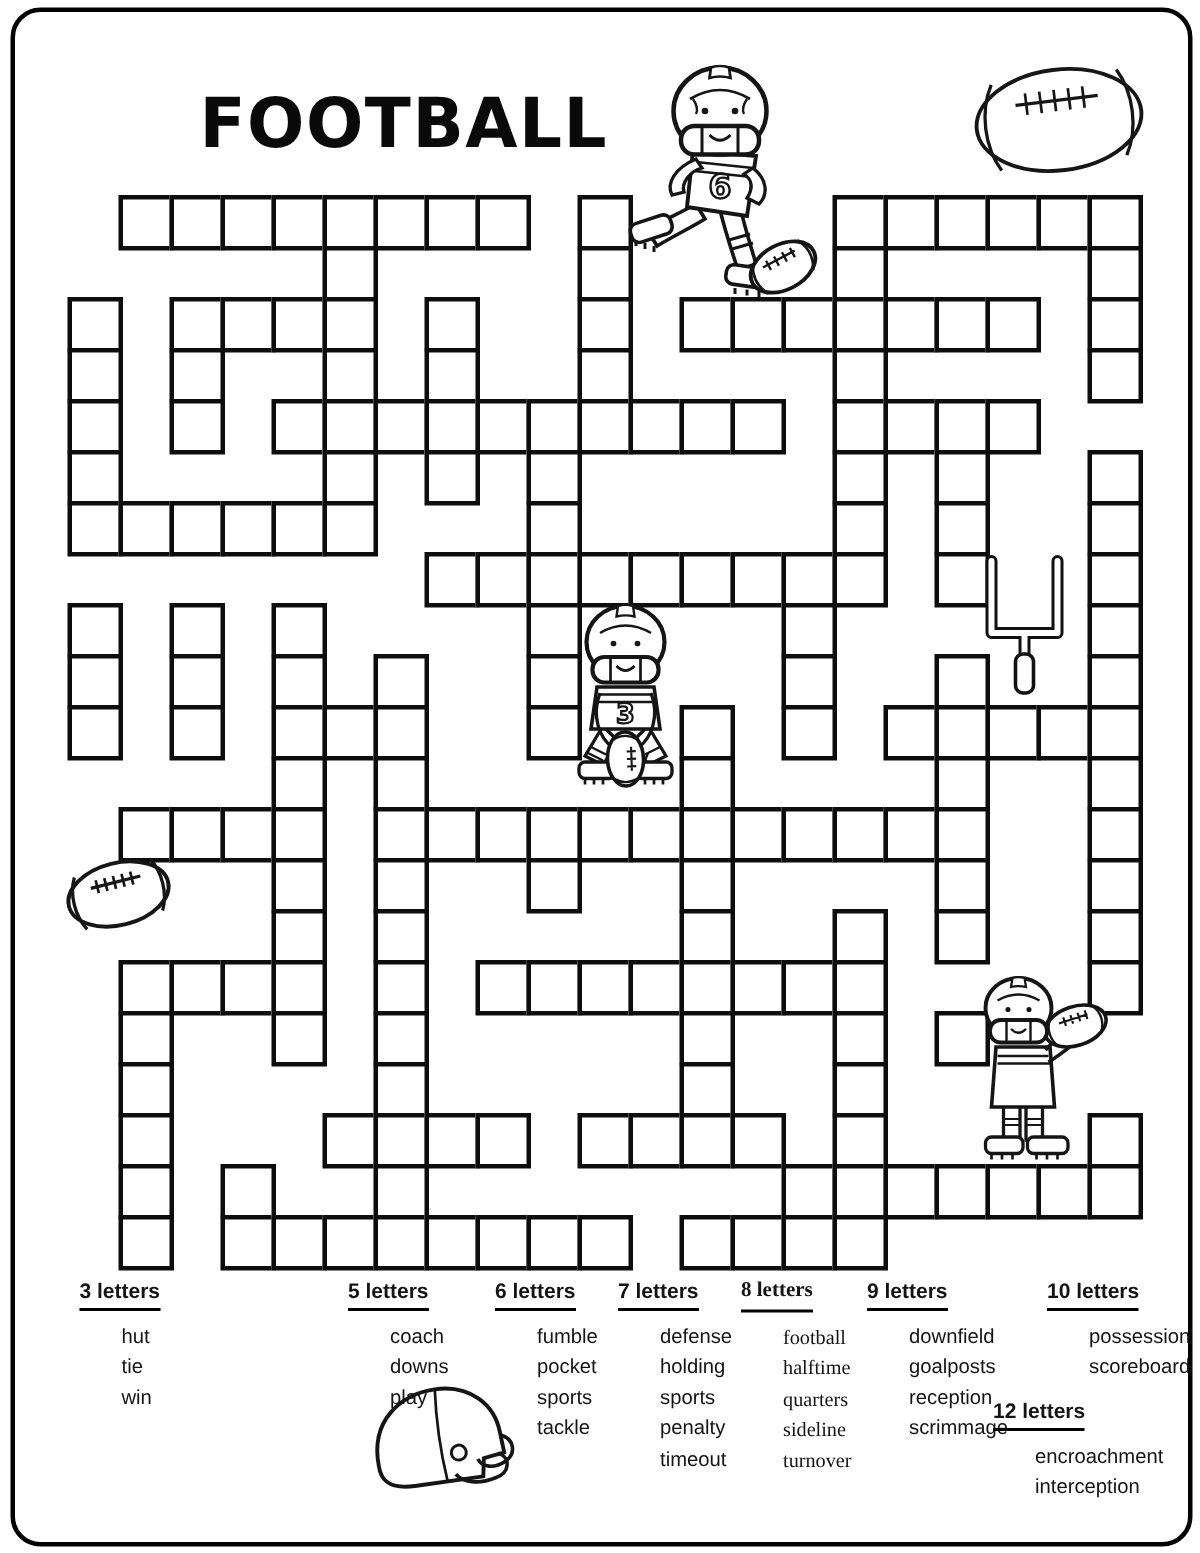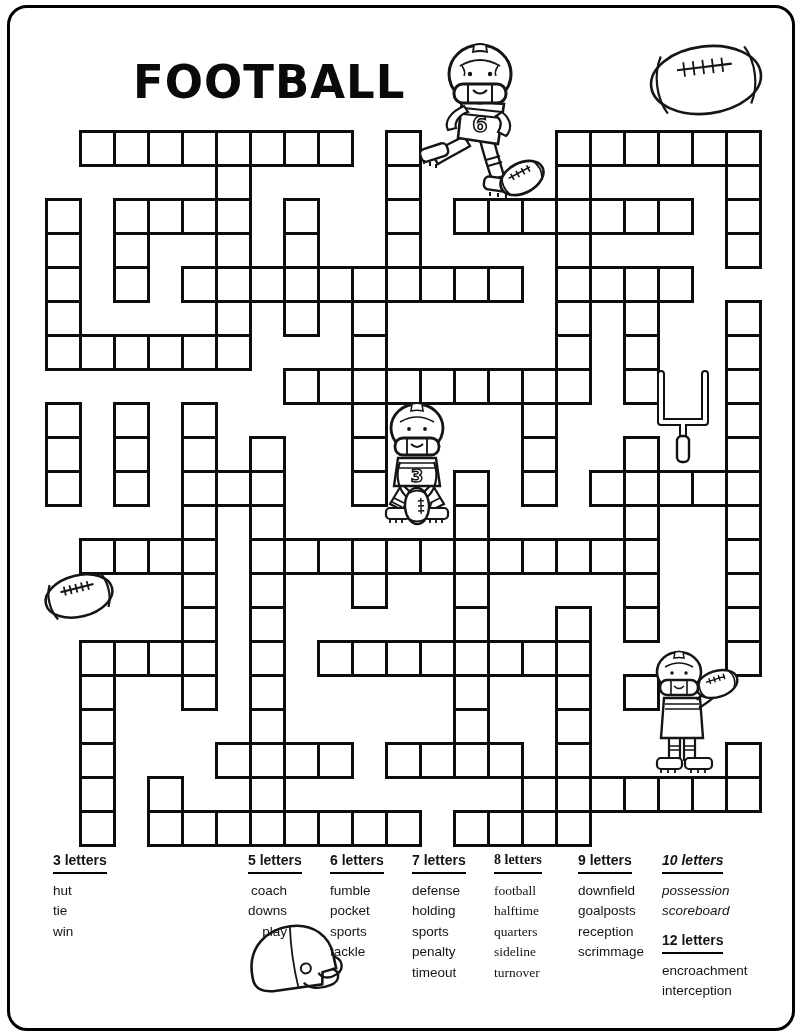--- a/index.html
+++ b/index.html
@@ -395,7 +395,7 @@
   </div>
 
 
-  <div class="wgroup" style="left:248px;top:850px;text-align:right;">
+  <div class="wgroup" style="left:232px;top:850px;">
     <span class="whead">5 letters</span>
     <div class="wcols">
         <div>

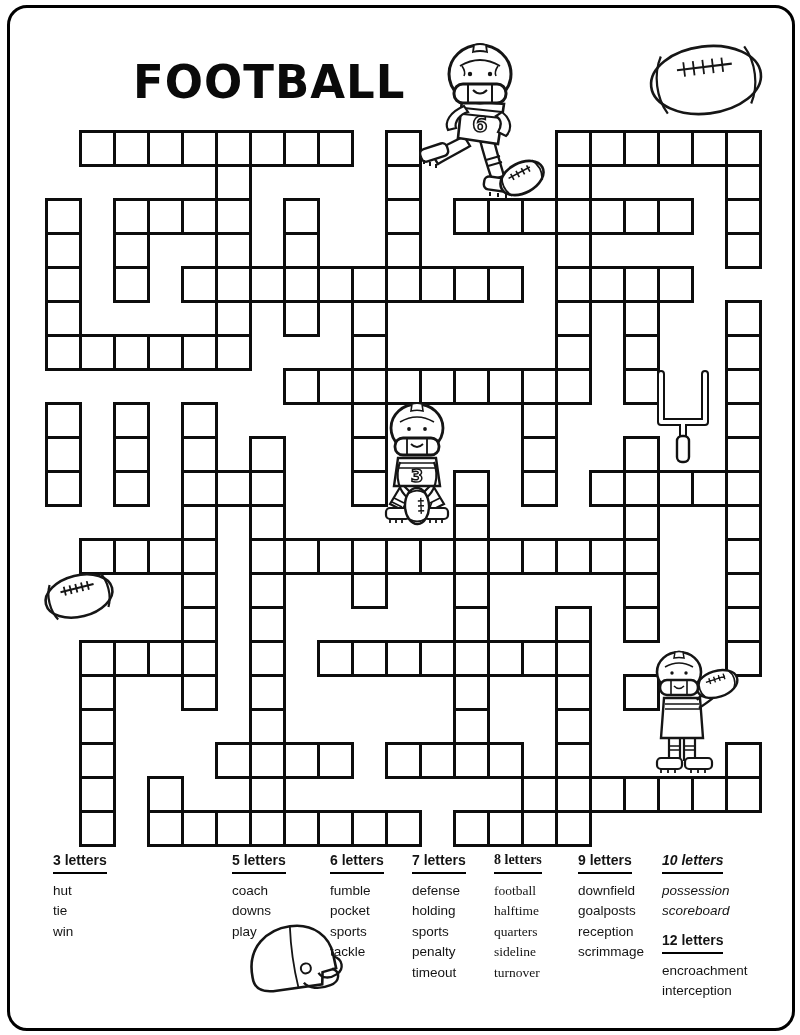--- a/index.html
+++ b/index.html
@@ -456,7 +456,7 @@
       </div>
   </div>
 
-  <div class="wgroup" style="left:662px;top:850px;font-style:italic;">
+  <div class="wgroup" style="left:698px;top:850px;">
     <span class="whead">10 letters</span>
     <div class="wcols">
         <div>

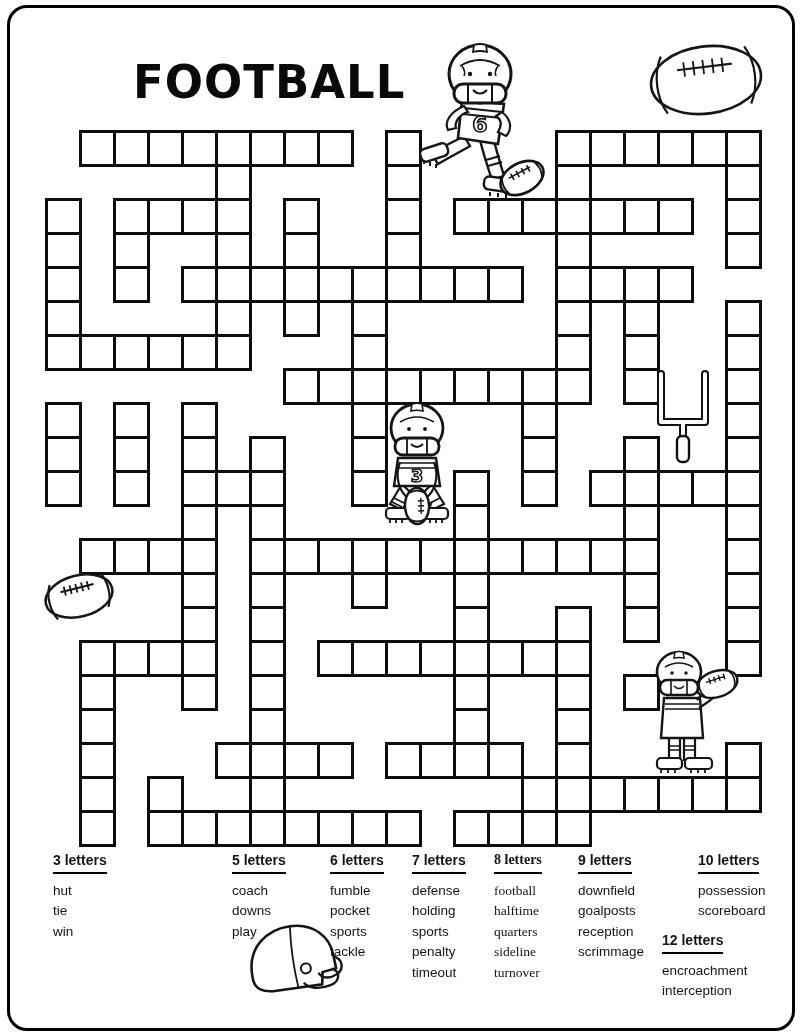--- a/index.html
+++ b/index.html
@@ -19,7 +19,7 @@
   .whead{display:inline-block;font-weight:bold;font-size:14px;
          border-bottom:2px solid #000;padding-bottom:1px;margin-bottom:7px;}
   .wcols{display:flex;gap:26px;}
-  .word{white-space:nowrap;}
+  .word{white-space:nowrap;margin-left:28px;}
   #brand{position:absolute;right:16px;top:994px;font-family:"DejaVu Sans",sans-serif;
          font-weight:bold;font-size:19.5px;letter-spacing:.2px;}
   .art{position:absolute;}

